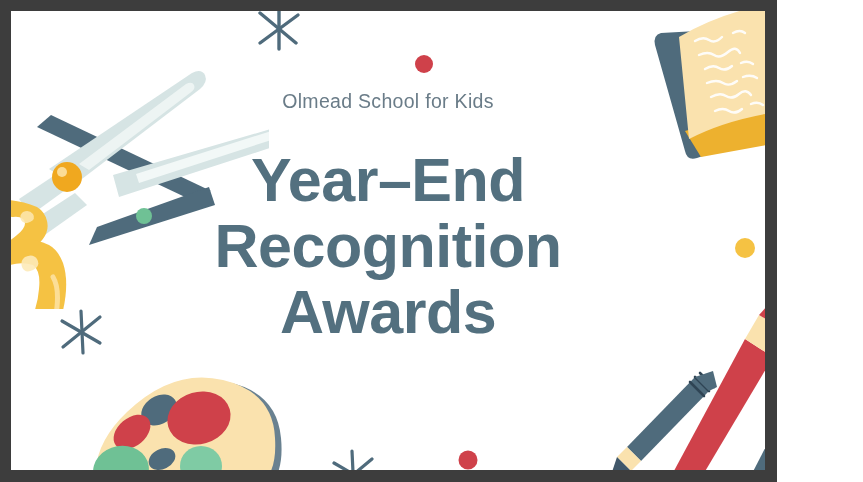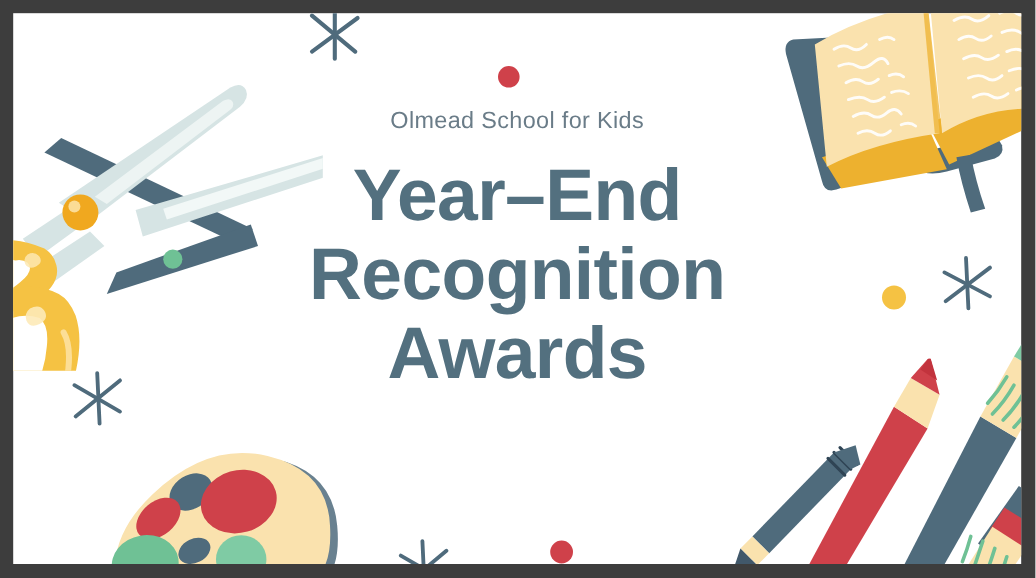--- a/index.html
+++ b/index.html
@@ -18,7 +18,7 @@
   
   .slide-frame {
     position: relative;
-    width: 863px;
+    width: 777px;
     height: 482px;
     box-sizing: border-box;
     background: #3d3d3d;

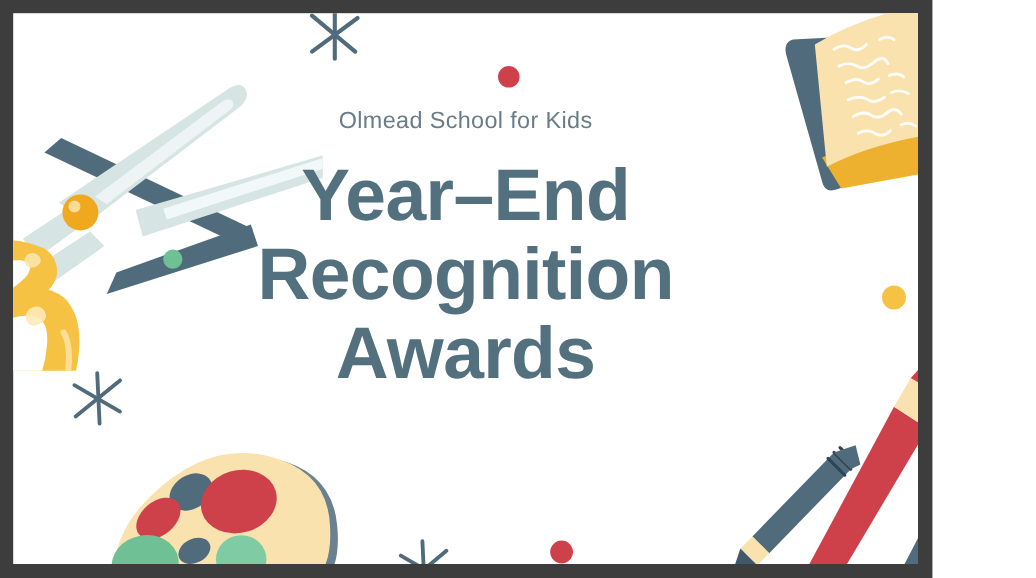--- a/index.html
+++ b/index.html
@@ -69,7 +69,7 @@
   }
 
   .main-title {
-    margin-top: 16px;
+    margin-top: 34px;
     font-size: 61px;
     line-height: 66px;
     font-weight: 700;

